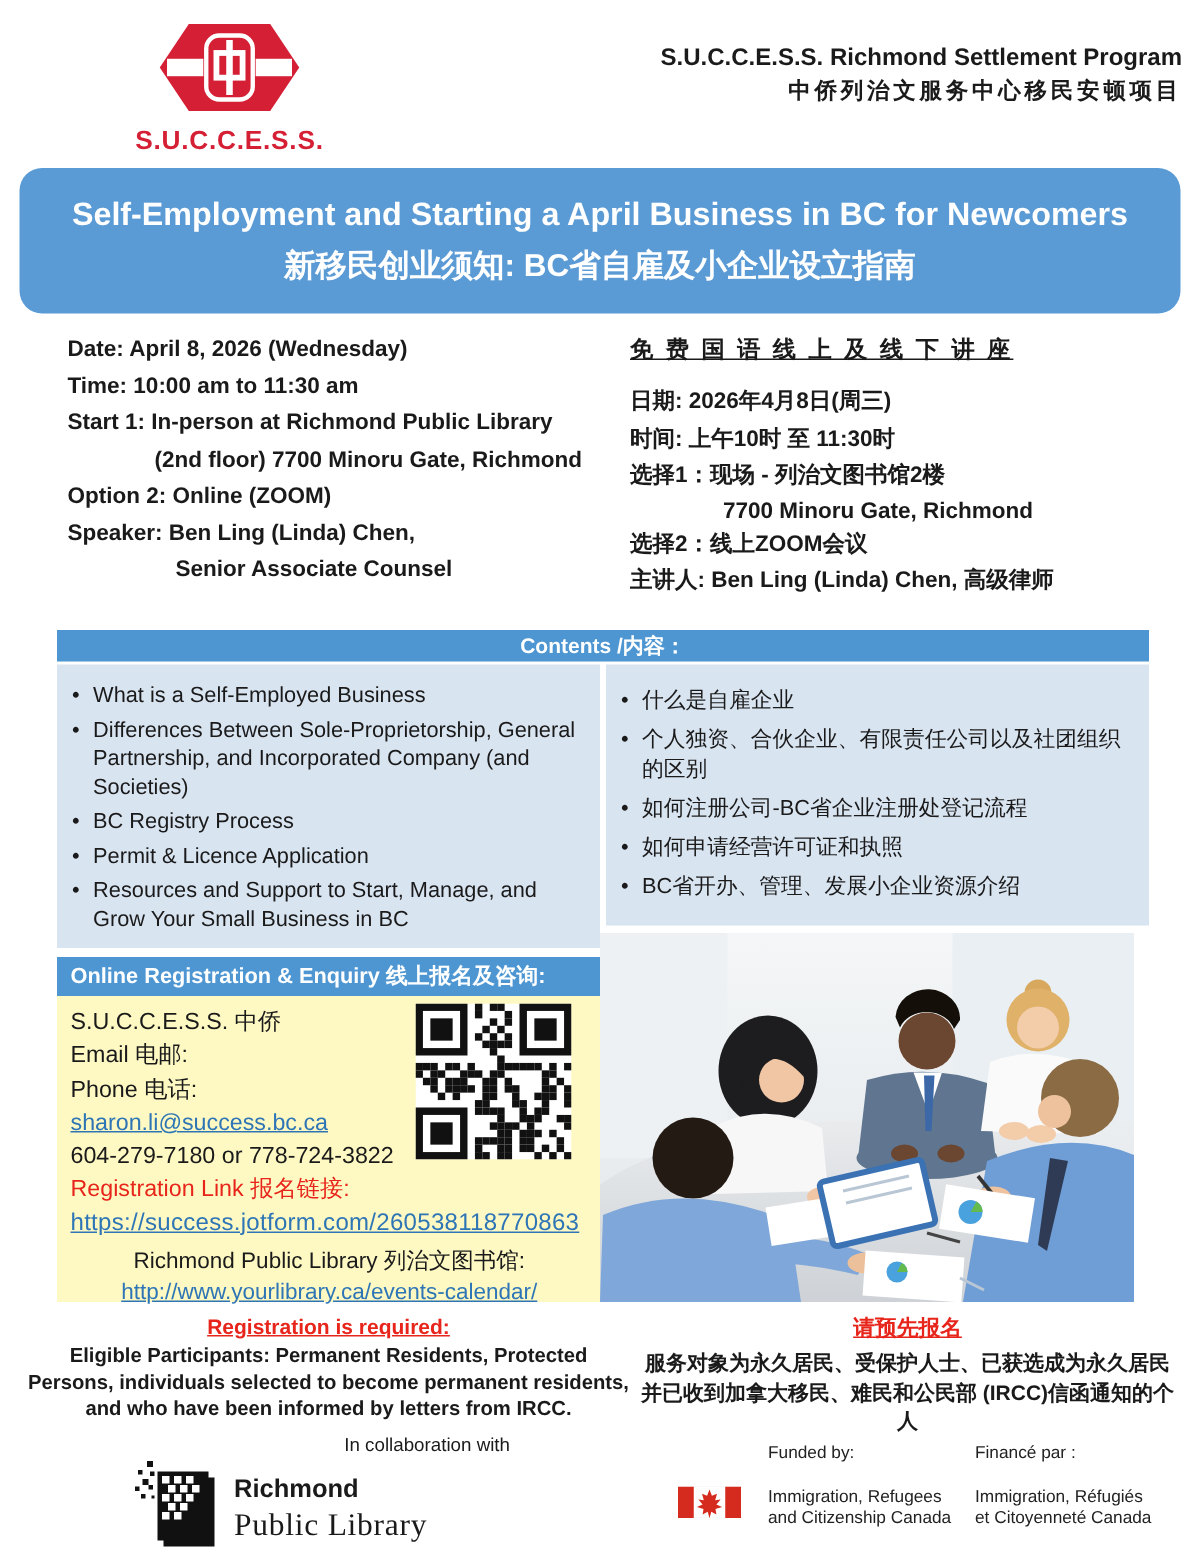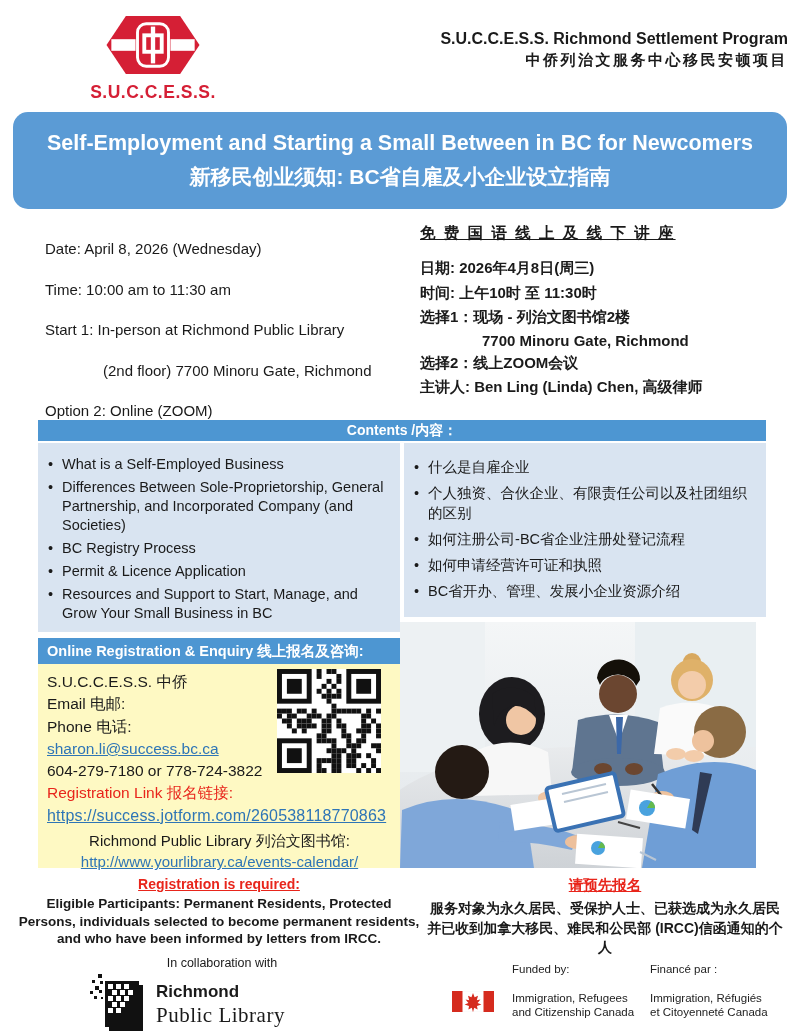--- a/index.html
+++ b/index.html
@@ -98,7 +98,7 @@
   </div>
 
   <div class="abs banner">
-    <div class="bt1">Self-Employment and Starting a Small Between in BC for Newcomers</div>
+    <div class="bt1">Self-Employment and Starting a April Business in BC for Newcomers</div>
     <div class="bt2">新移民创业须知: BC省自雇及小企业设立指南</div>
   </div>
 

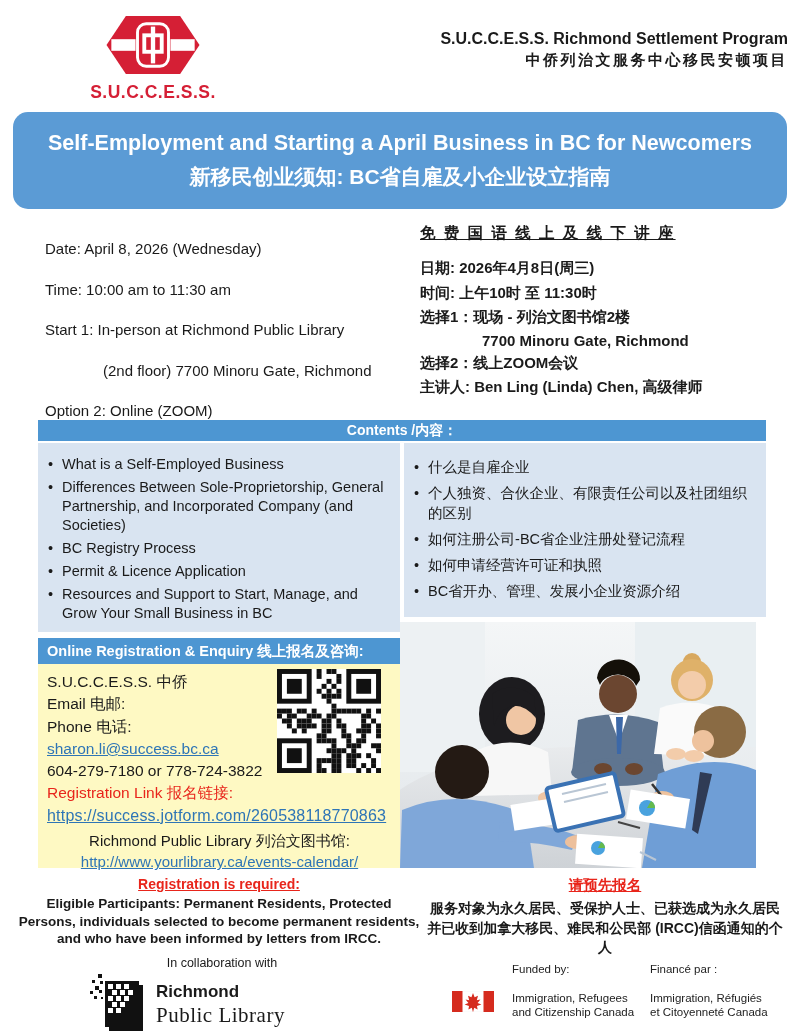--- a/index.html
+++ b/index.html
@@ -23,7 +23,7 @@
   
   .details-en{left:35px;top:221px;width:372px;}
   .de-h{text-align:center;font-weight:bold;font-size:15.5px;text-decoration:underline;margin-bottom:9px;}
-  .de-l{font-weight:normal;font-size:15px;line-height:24.5px;padding-left:10px;margin-top:16px;}
+  .de-l{font-weight:bold;font-size:15px;line-height:24.5px;padding-left:10px;}
   .ind1{padding-left:68px;}
   .ind2{padding-left:82px;}
   .details-zh{left:420px;top:223px;width:372px;}

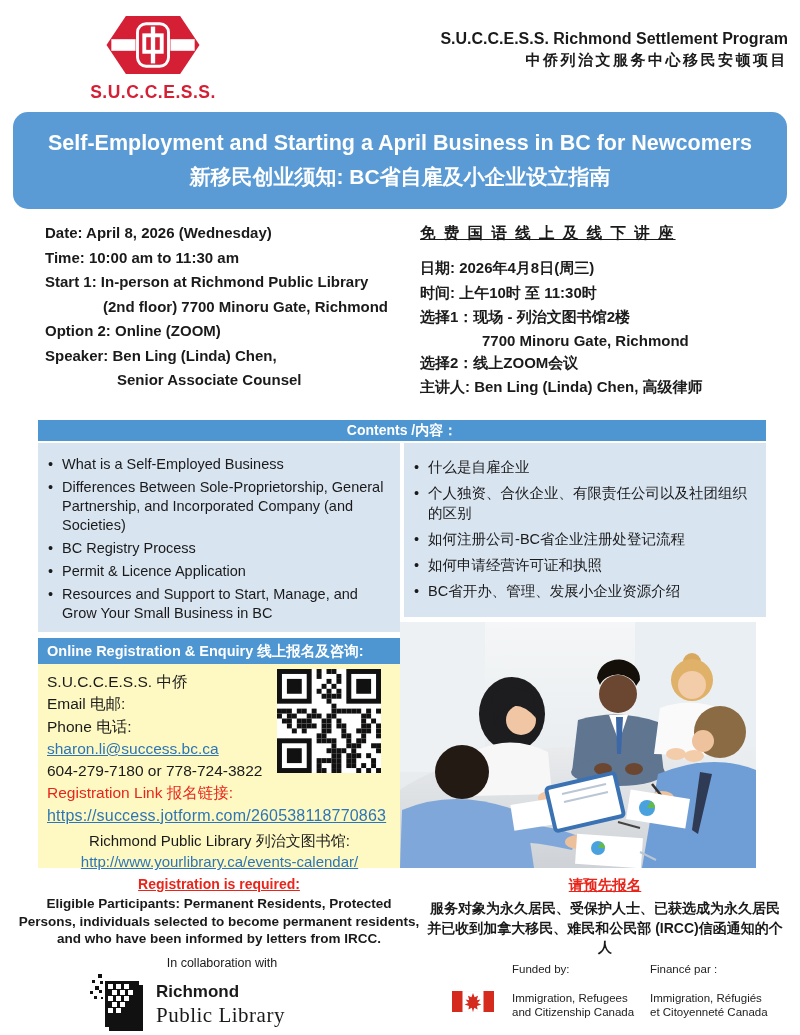--- a/index.html
+++ b/index.html
@@ -65,7 +65,7 @@
 
   
   .collab{left:90px;top:956px;width:250px;}
-  .collab-t{text-align:center;font-size:12.5px;margin-bottom:2px;margin-left:14px;}
+  .collab-t{text-align:right;font-size:12.5px;margin-bottom:2px;margin-left:14px;}
   .rpl-row{display:flex;align-items:center;gap:10px;}
   .rpl-name1{font-weight:bold;font-size:17px;}
   .rpl-name2{font-family:"Liberation Serif",serif;font-size:21px;margin-top:1px;letter-spacing:.5px;}

